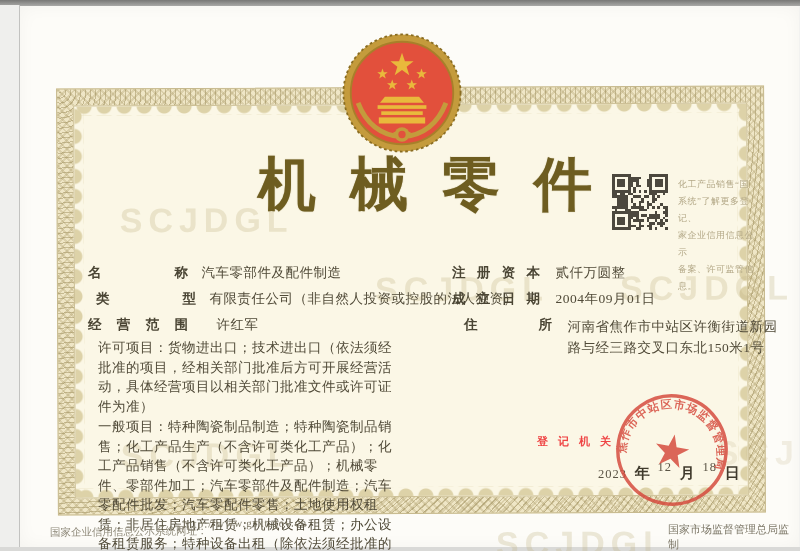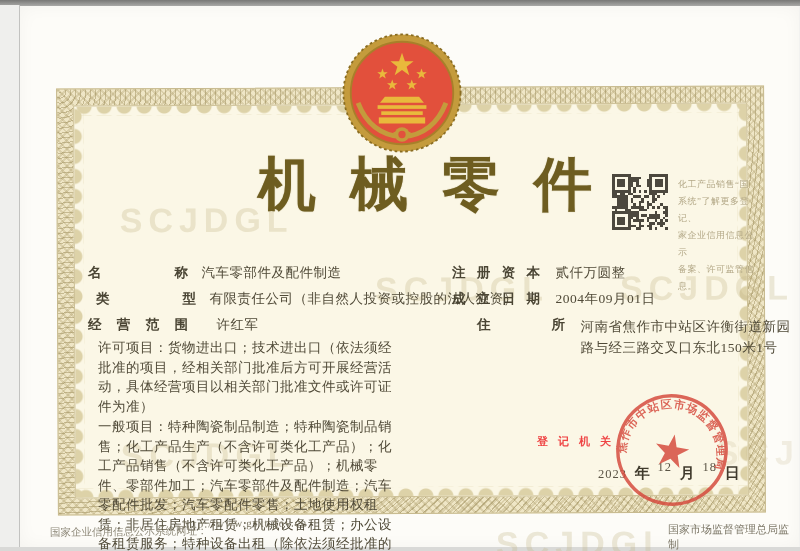--- a/index.html
+++ b/index.html
@@ -613,7 +613,7 @@
     <span class="flabel w88">成立日期</span>
     <span class="fvalue" style="margin-left:12px;">2004年09月01日</span>
   </div>
-  <div class="field" style="left:457px;top:310px;">
+  <div class="field" style="left:444px;top:310px;">
     <span class="flabel w88">住所</span>
     <span class="fvalue" style="margin-left:12px;width:218px;line-height:21px;">河南省焦作市中站区许衡街道新园路与经三路交叉口东北150米1号</span>
   </div>

